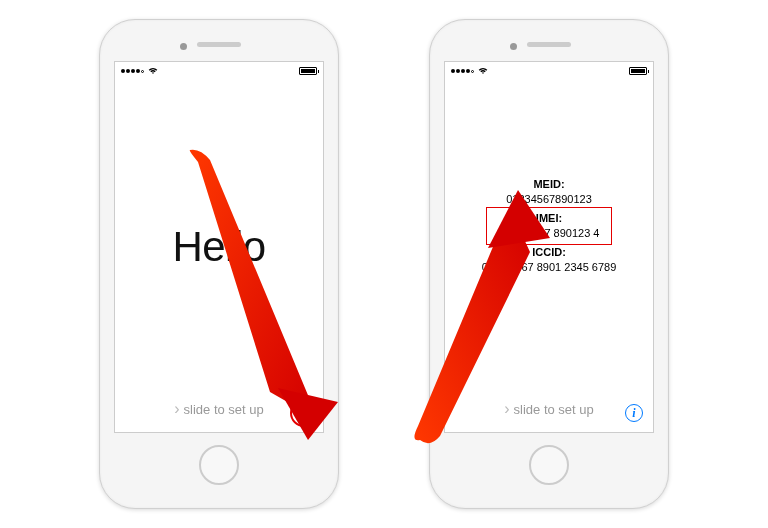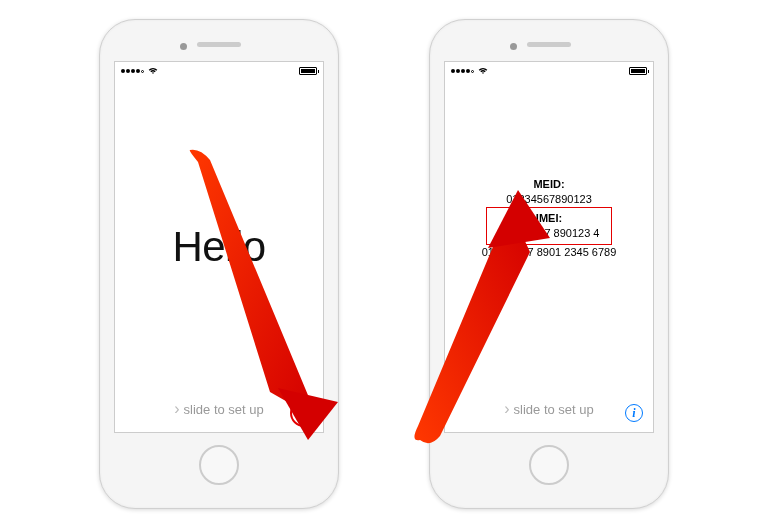--- a/index.html
+++ b/index.html
@@ -269,6 +269,7 @@
         <div class="detail-value">01 234567 890123 4</div>
       </div>
       <div class="detail-block">
+        <div class="detail-label">ICCID:</div>
         <div class="detail-value">0123 4567 8901 2345 6789</div>
       </div>
     </div>

